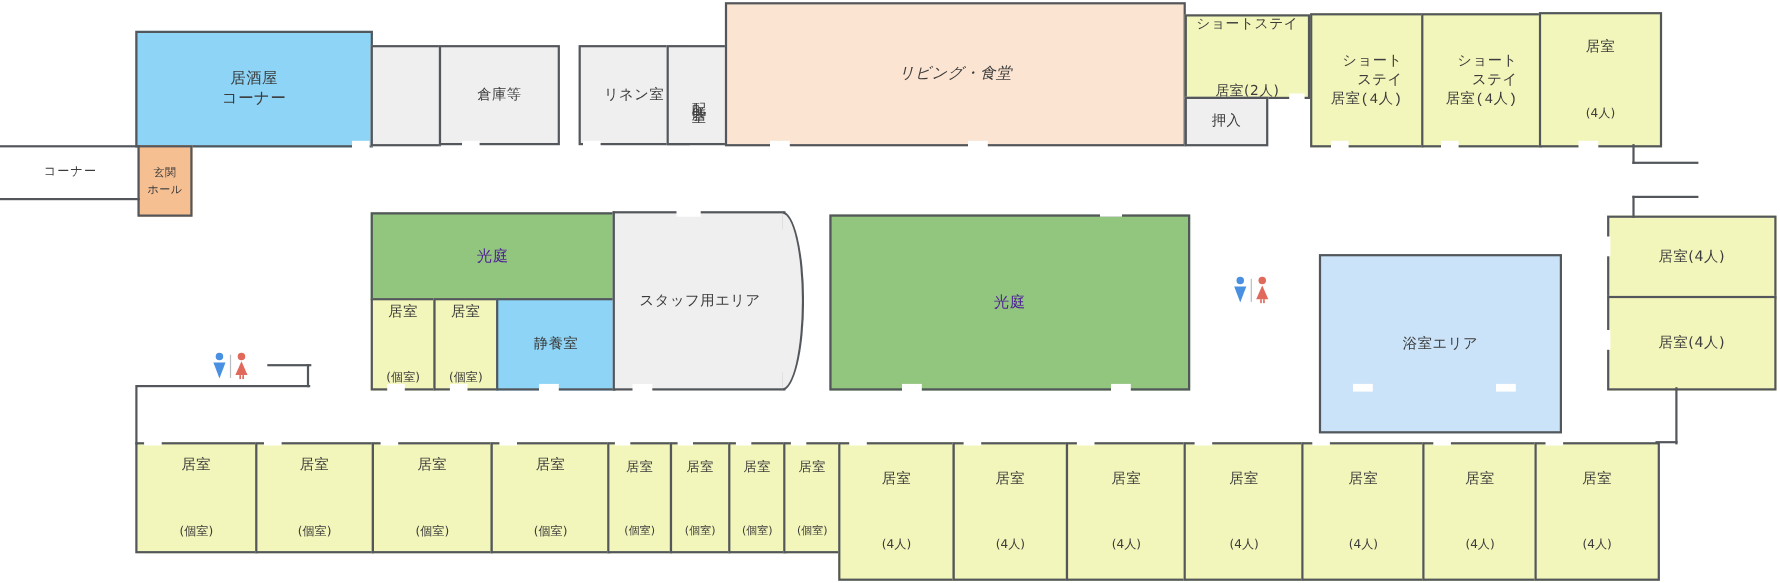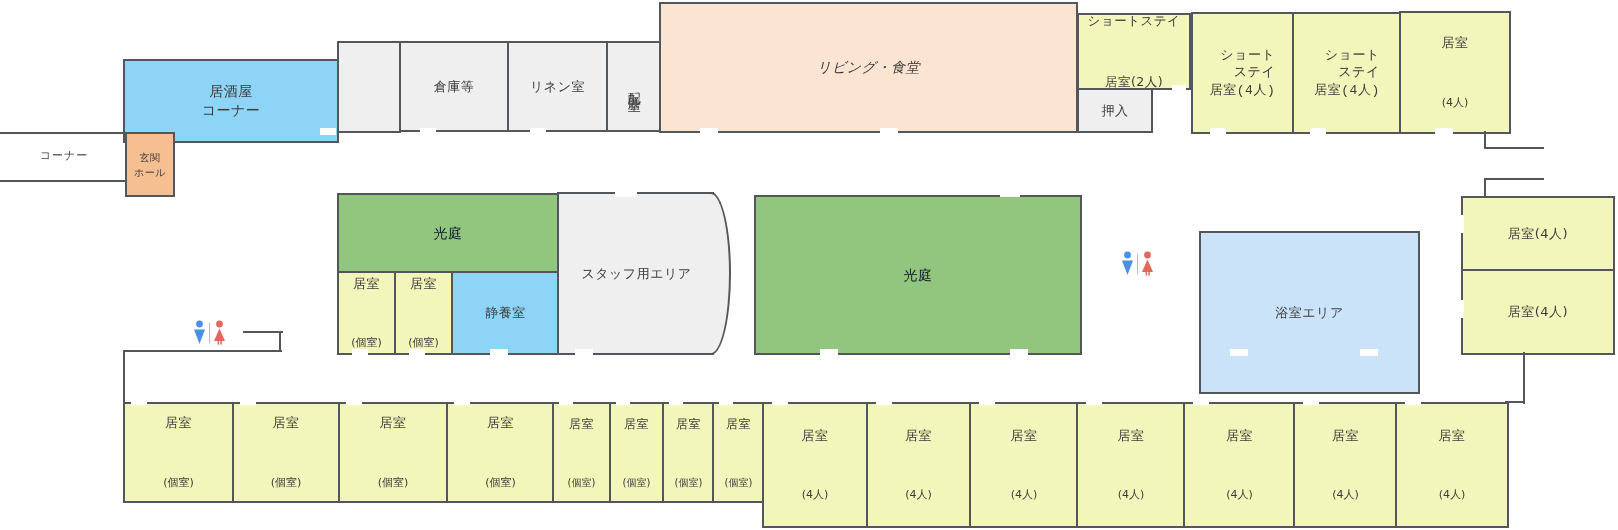--- a/index.html
+++ b/index.html
@@ -44,7 +44,7 @@
 
 <div class="plan">
 
-  <div class="room c-blue big" style="left:123px;top:59px;width:216px;height:84px">
+  <div class="room c-blue big" style="left:123px;top:28px;width:216px;height:106px">
     <span>居酒屋</span>
     <span>コーナー</span>
   </div>

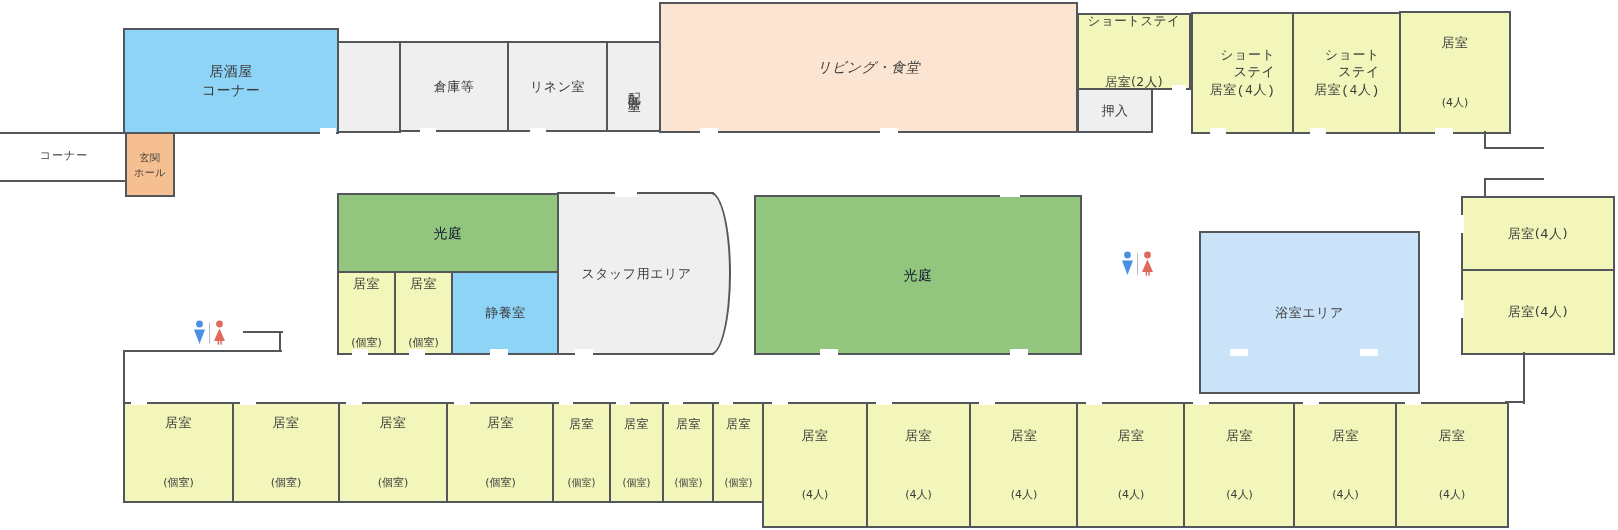--- a/index.html
+++ b/index.html
@@ -52,7 +52,7 @@
   <div class="room c-gray" style="left:399px;top:41px;width:110px;height:91px">
     <span>倉庫等</span>
   </div>
-  <div class="room c-gray" style="left:507px;top:41px;width:101px;height:91px">
+  <div class="room c-gray" style="left:526px;top:41px;width:101px;height:91px">
     <span>リネン室</span>
   </div>
   <div class="room c-gray" style="left:606px;top:41px;width:56px;height:91px">

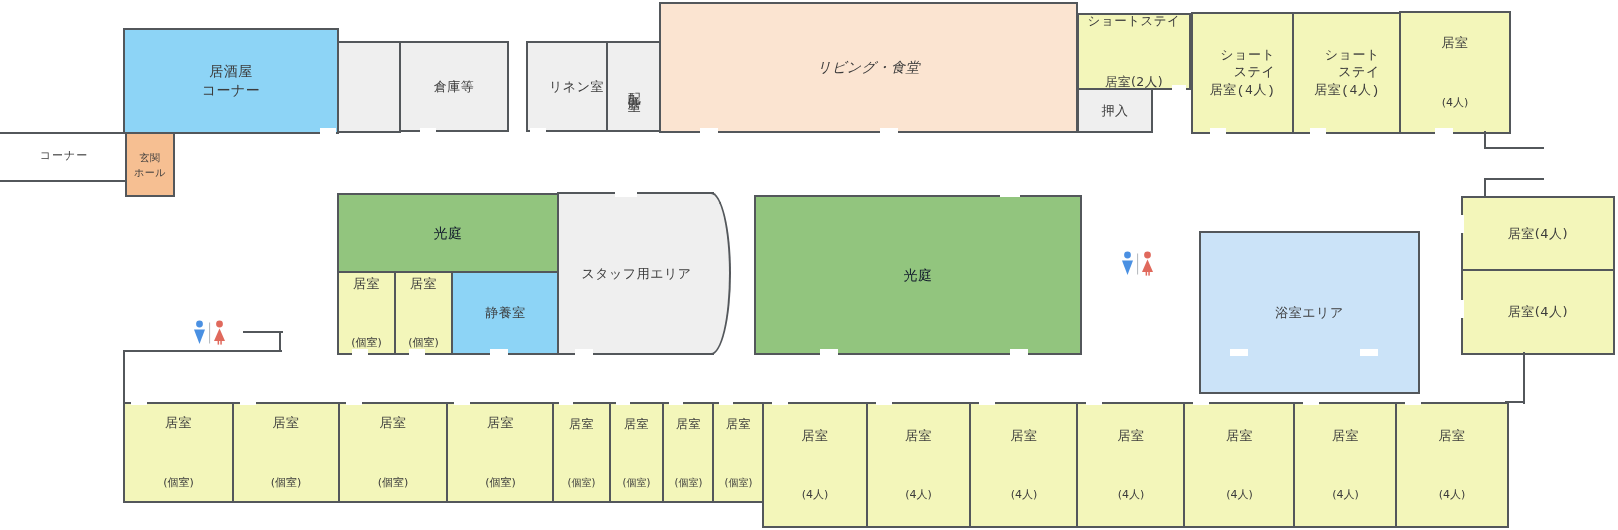--- a/index.html
+++ b/index.html
@@ -18,7 +18,7 @@
     text-align:center;font-size:13px;line-height:1.35;letter-spacing:.5px;
   }
   .c-gray{background:var(--gray);} .c-blue{background:var(--blue);}
-  .c-yellow{background:var(--yellow);gap:44px;} .c-green{background:var(--green);color:#0f172a;}
+  .c-yellow{background:var(--yellow);gap:44px;} .c-green{background:var(--green);color:#4c1d95;}
   .c-peach{background:var(--peach);font-style:italic;} .c-orange{background:var(--orange);}
   .c-bath{background:var(--bath);margin-top:39px;}
   .big{font-size:14px;}

